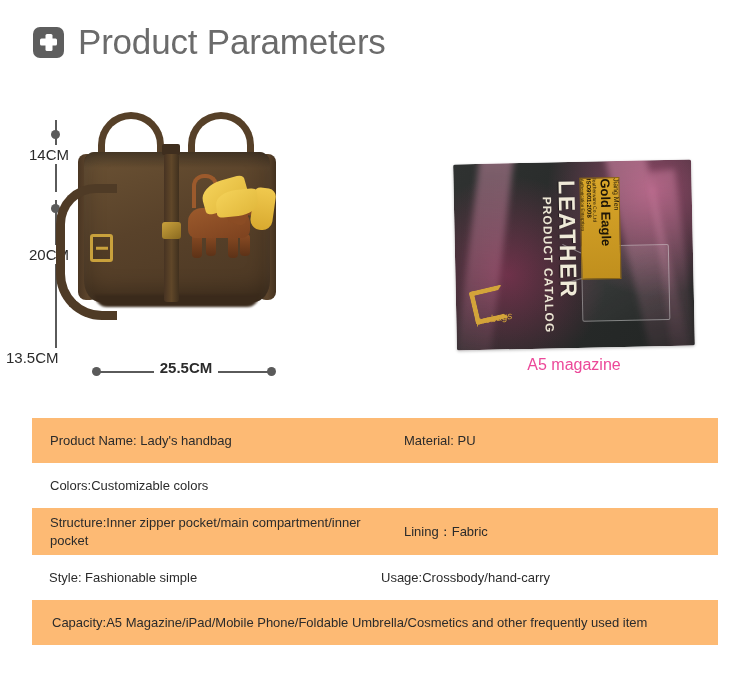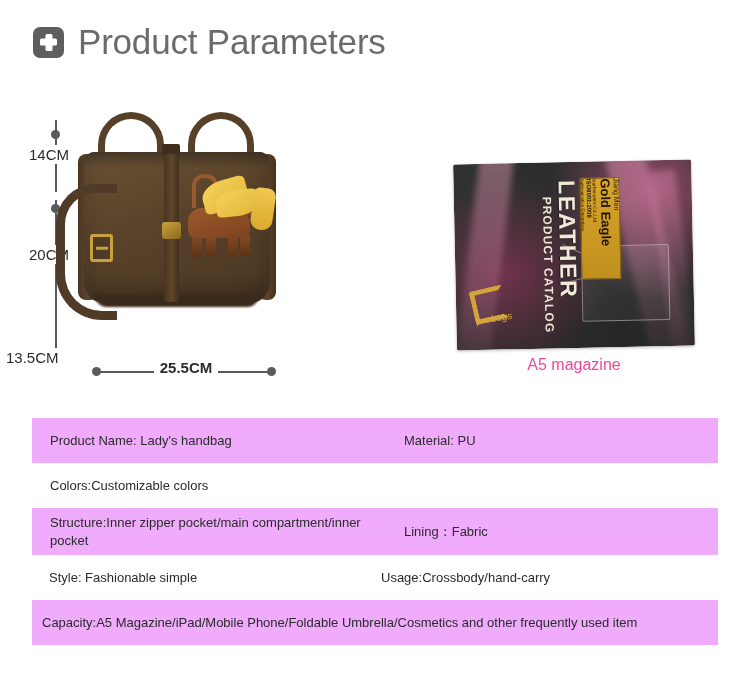--- a/index.html
+++ b/index.html
@@ -514,7 +514,7 @@
     min-height: 45px;
     box-sizing: border-box;
   }
-  .spec-row.shaded { background: #f0abfc; }
+  .spec-row.shaded { background: #fdba74; }
   .spec-row.plain  { background: #ffffff; }
   .spec-cell {
     font-size: 13px;

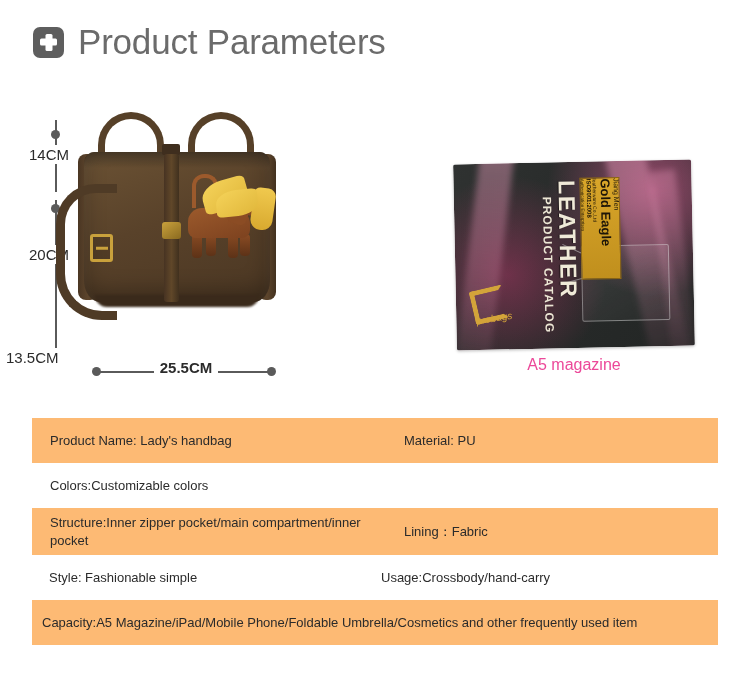--- a/index.html
+++ b/index.html
@@ -525,7 +525,7 @@
   }
   .spec-cell.left  { width: 355px; padding-left: 18px; }
   .spec-cell.right { flex: 1; padding-left: 17px; }
-  .spec-cell.full  { width: 100%; padding-left: 10px; }
+  .spec-cell.full  { width: 100%; padding-left: 20px; }
 </style>
 </head>
 <body>

